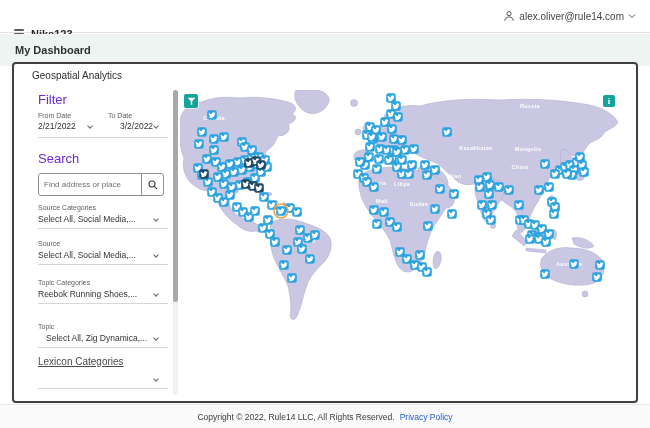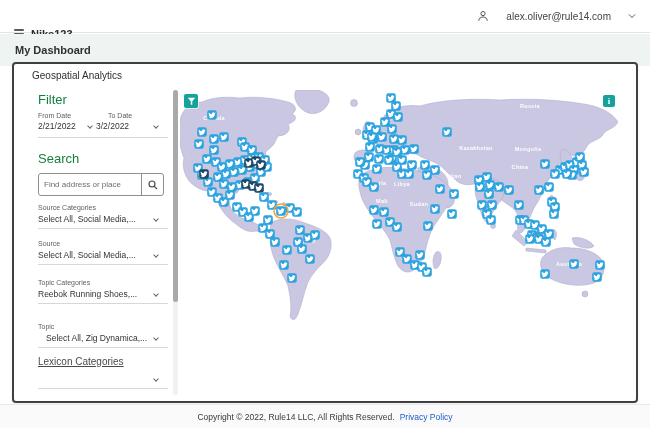--- a/index.html
+++ b/index.html
@@ -19,7 +19,7 @@
   .burger { display:flex; flex-direction:column; gap:2px; cursor:pointer; }
   .burger span { width:10px; height:2px; background:#5a5a5a; border-radius:1px; }
   .brand { font-size:11px; font-weight:bold; color:#2b2b2b; }
-  .user-wrap { display:flex; align-items:center; gap:17px; cursor:pointer; }
+  .user-wrap { display:flex; align-items:center; gap:4px; cursor:pointer; }
   .user-email { font-size:10px; color:#444; }
   
   .dashbar {

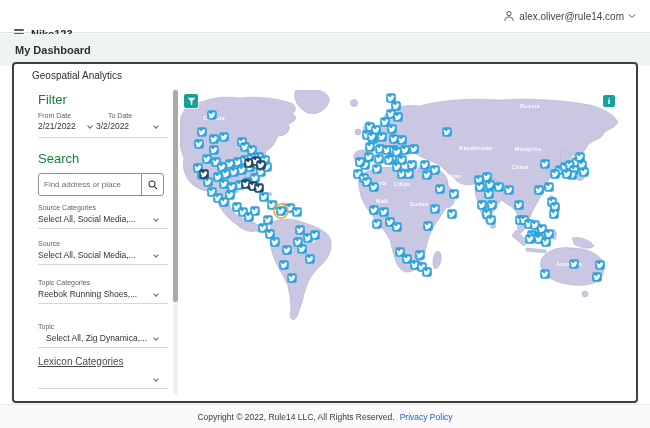--- a/index.html
+++ b/index.html
@@ -36,7 +36,7 @@
   .card-title { position:absolute; left:18px; top:6px; font-size:10px; color:#2f2f2f; }
   
   .panel { position:absolute; left:16px; top:23px; width:148px; height:314px; }
-  .panel-heading { font-size:13px; color:#15803d; }
+  .panel-heading { font-size:13px; color:#6d28d9; }
   .h-filter { position:absolute; left:8px; top:5px; }
   .h-search { position:absolute; left:8px; top:64px; }
   .f-label { position:absolute; font-size:7px; color:#5d5d5d; }

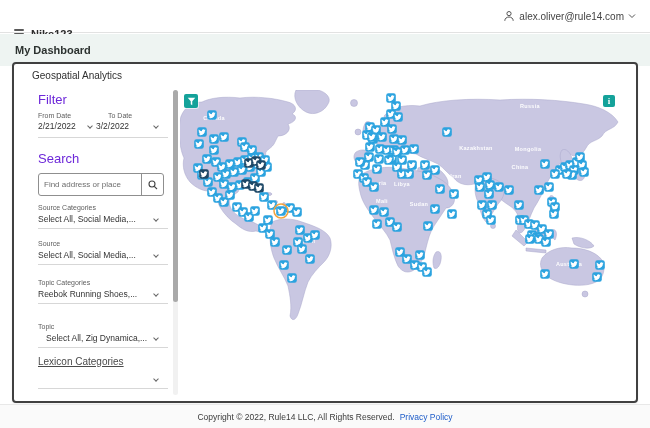--- a/index.html
+++ b/index.html
@@ -123,7 +123,7 @@
     <span class="chev" style="left:58px; top:37px;"></span>
 
     <div class="f-label" style="left:78px; top:25px;">To Date</div>
-    <div class="f-value" style="left:66px; top:34px;text-align:right;">3/2/2022</div>
+    <div class="f-value" style="left:90px; top:34px;text-align:right;">3/2/2022</div>
     <span class="chev" style="left:124px; top:37px;"></span>
 
     <div class="divider" style="top:50px;"></div>

